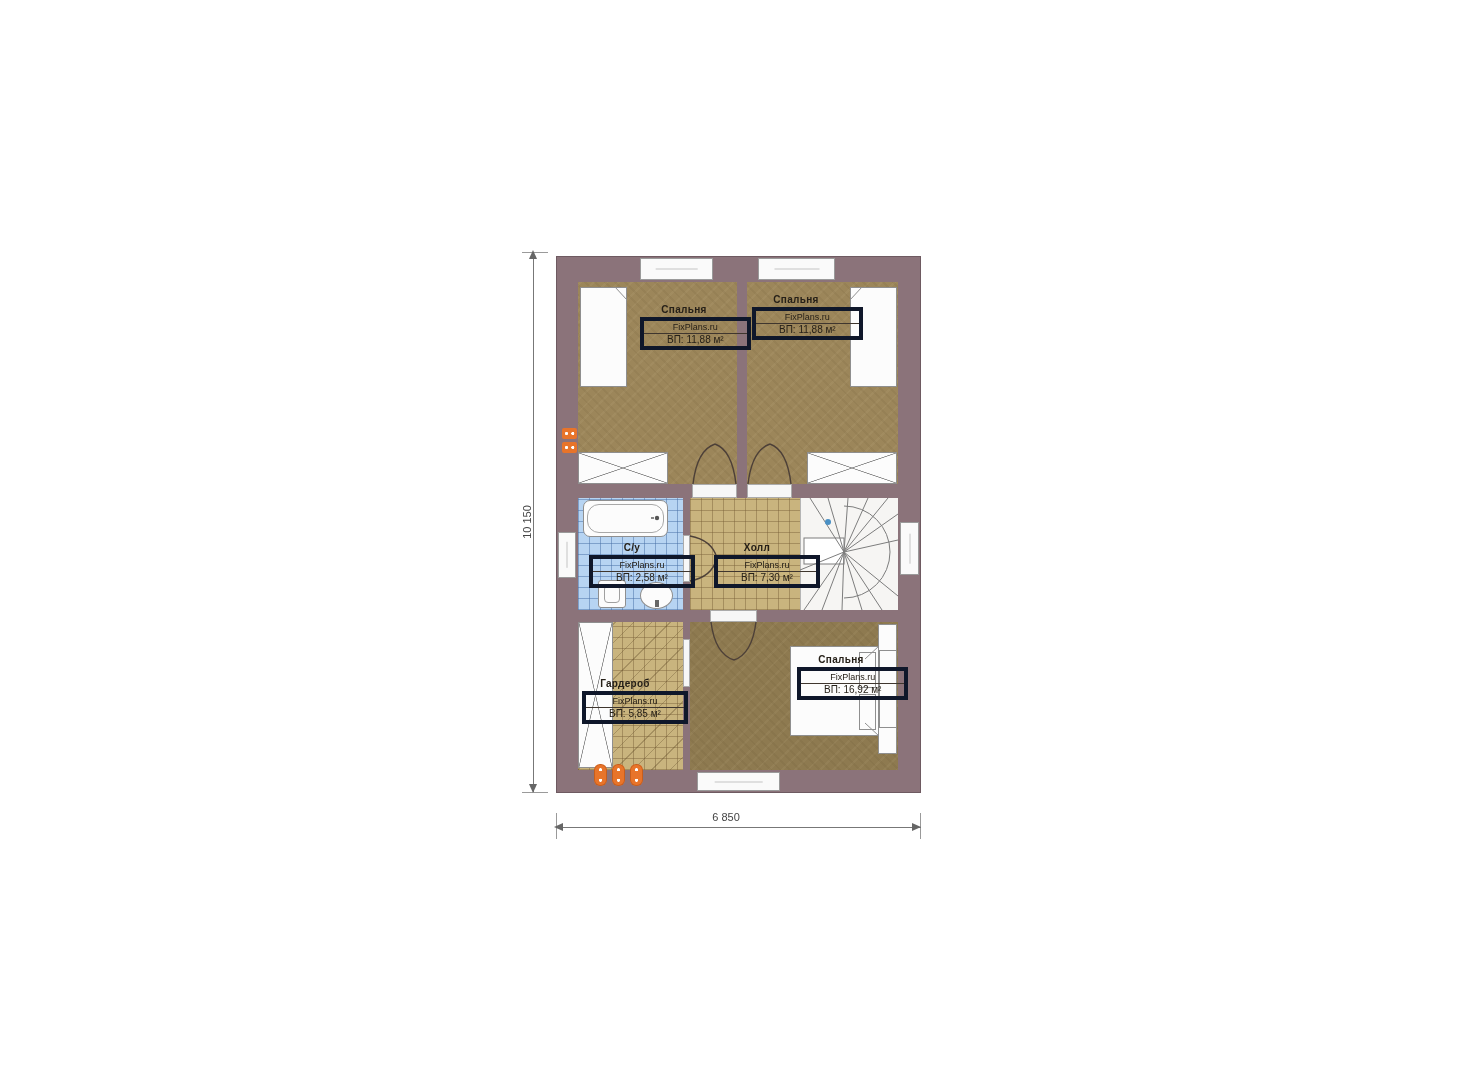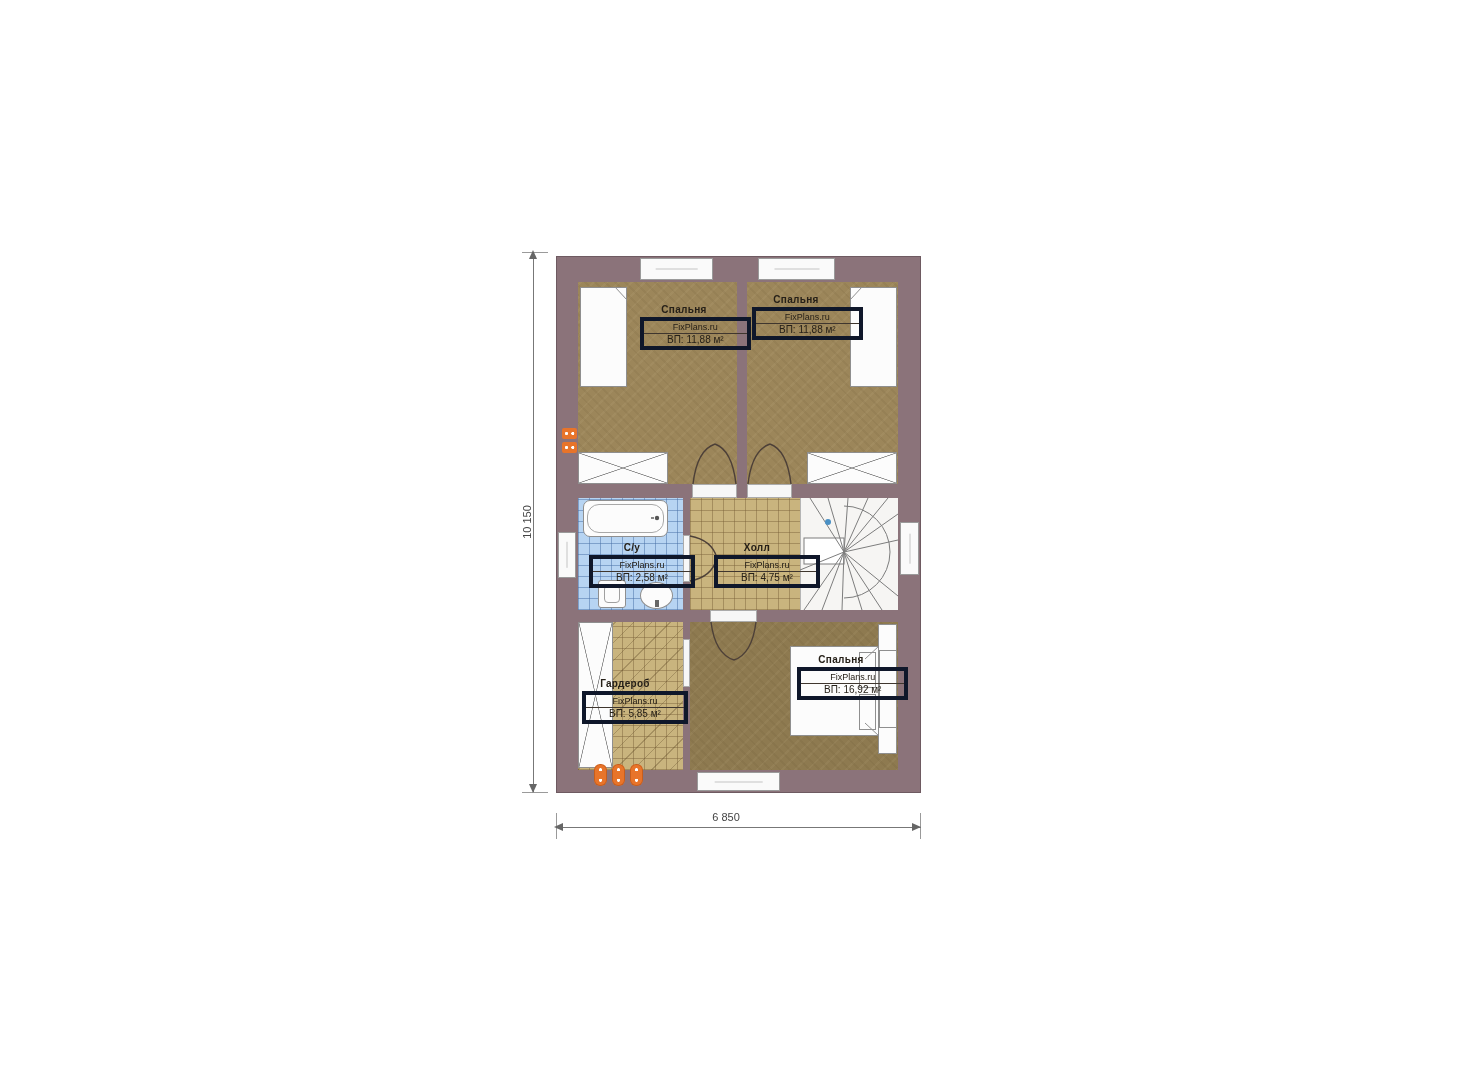--- a/index.html
+++ b/index.html
@@ -183,7 +183,7 @@
       <div class="room-name">Холл</div>
       <div class="lblbox">
         <div class="r1">FixPlans.ru</div>
-        <div class="r2">ВП: 4,75 м²</div>
+        <div class="r2">ВП: 7,30 м²</div>
       </div>
     </div>
     <div class="room-label" style="left:26px;top:426px;width:86px;">

